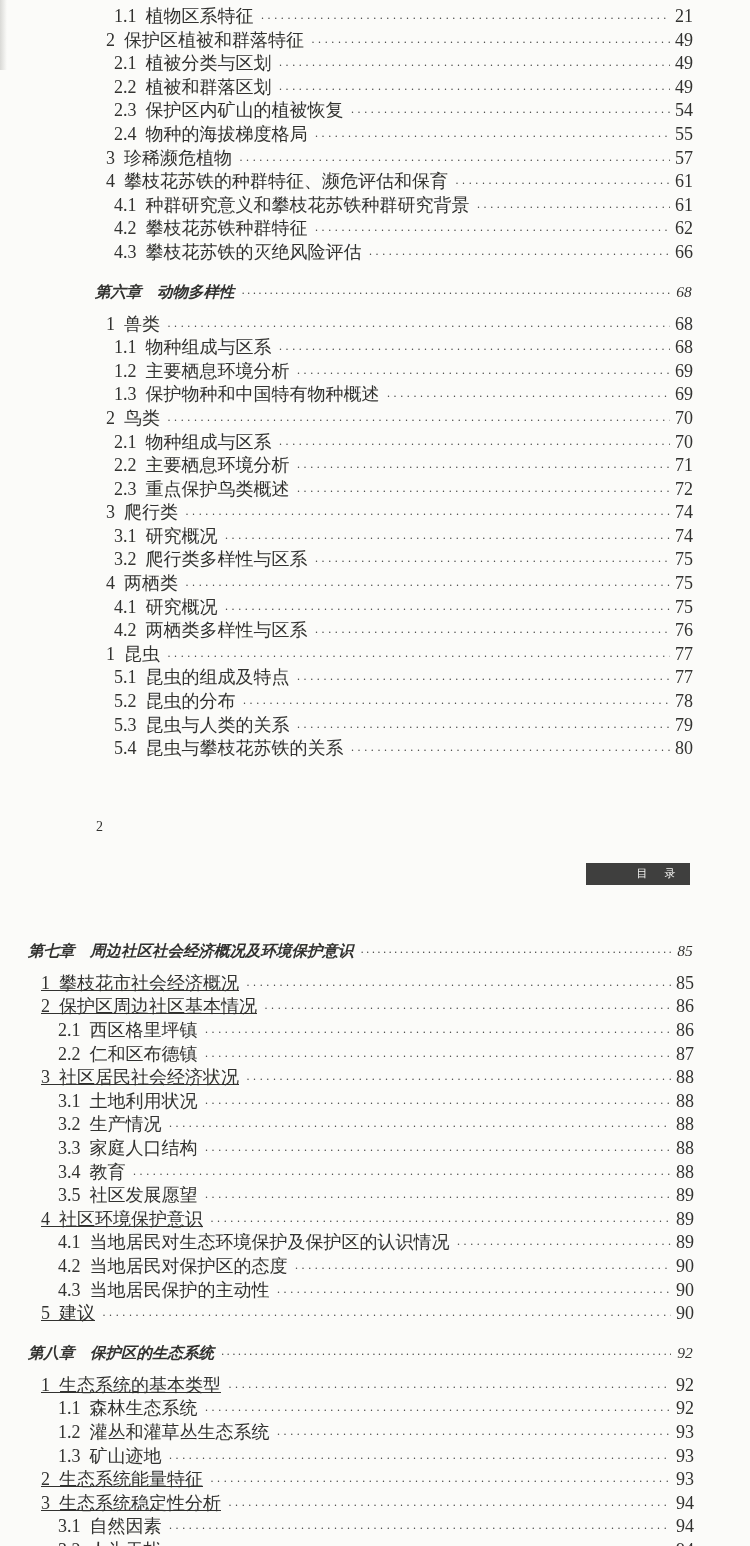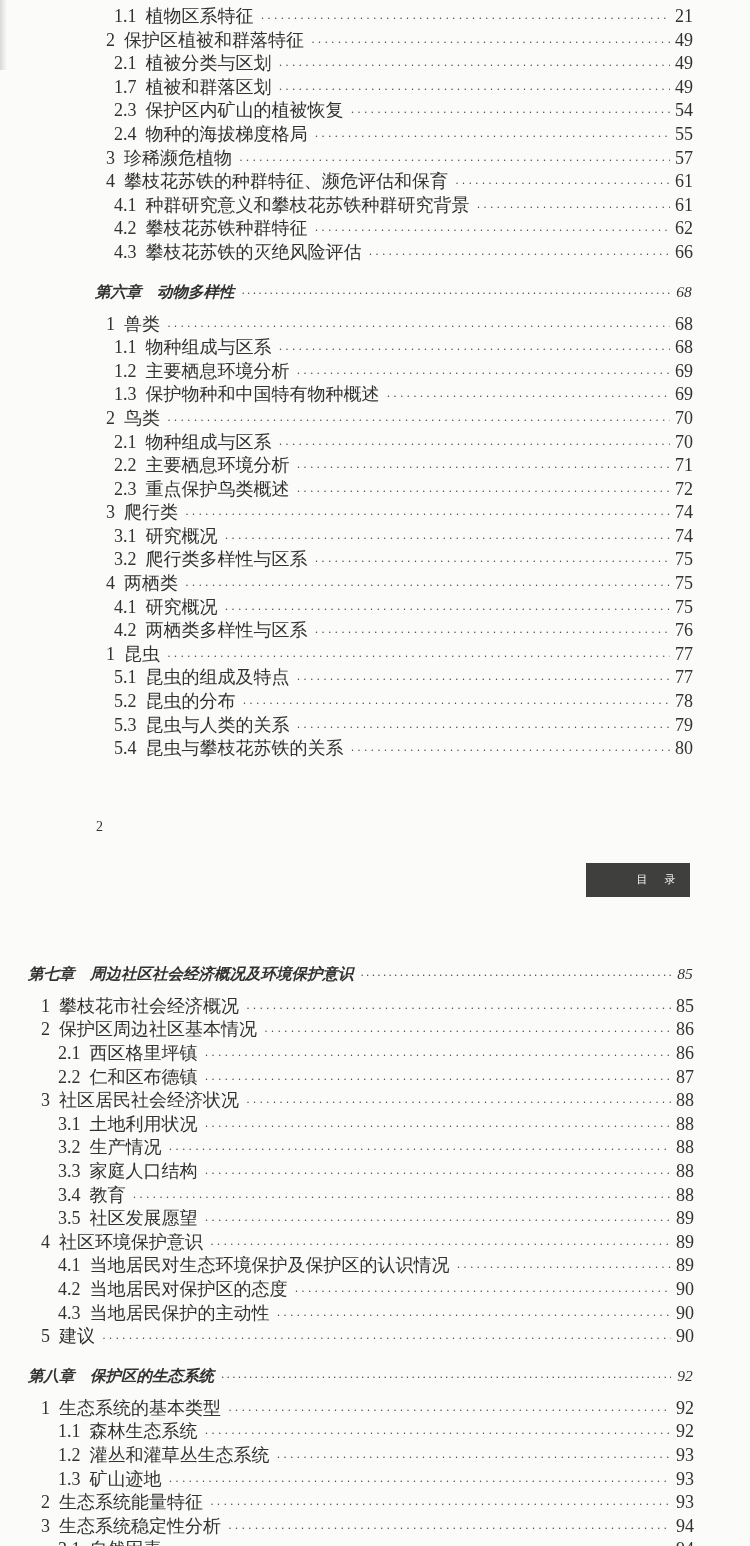--- a/index.html
+++ b/index.html
@@ -84,7 +84,7 @@
     <span class="pagenum">49</span>
   </div>
         <div class="row s2">
-    <span class="label">1.7  植被和群落区划</span>
+    <span class="label">2.2  植被和群落区划</span>
     <span class="leader"></span>
     <span class="pagenum">49</span>
   </div>

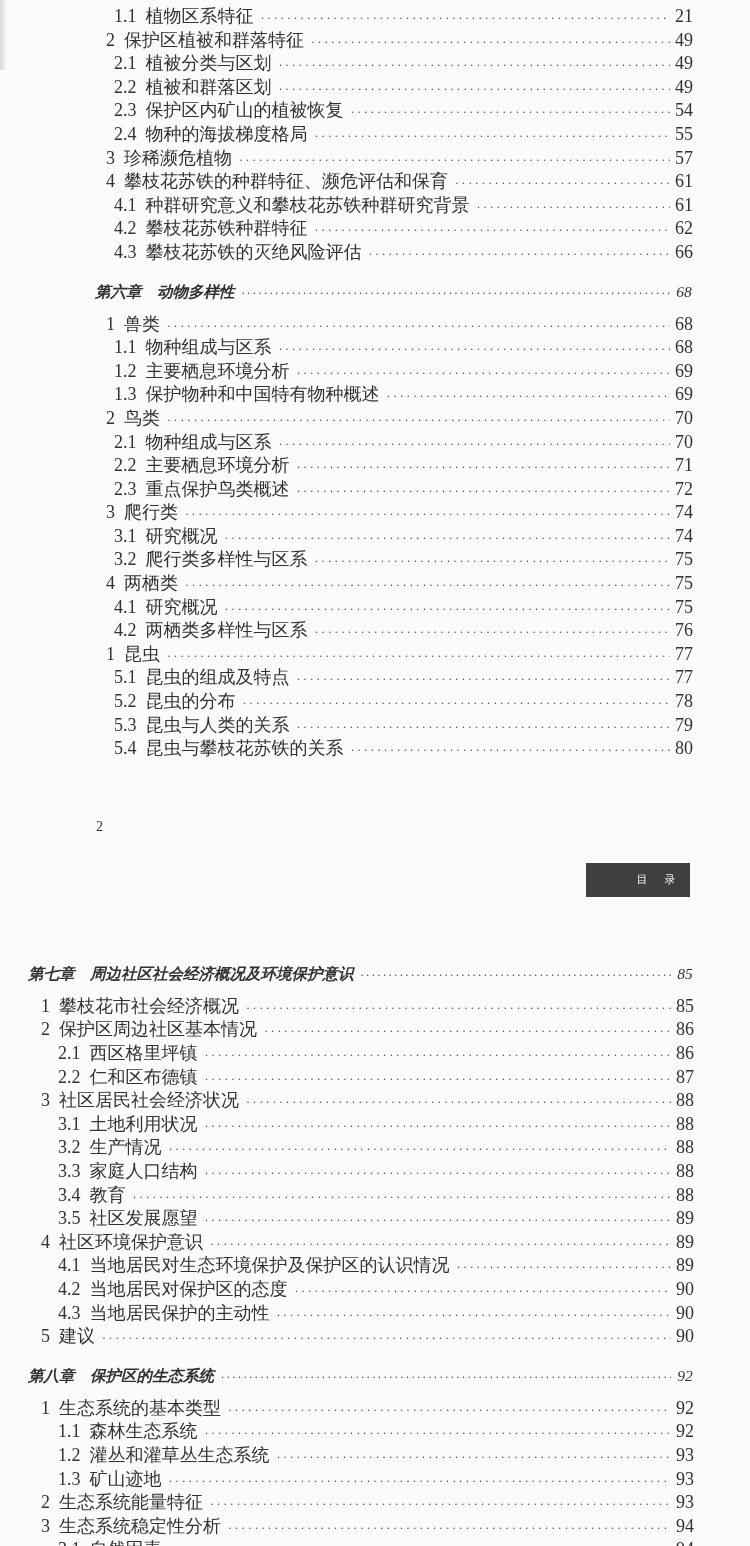--- a/index.html
+++ b/index.html
@@ -48,9 +48,9 @@
     font-size:14px; line-height:15px;
   }
   .header-band {
-    width:104px; height:34px;
+    width:104px; height:22px;
     background:#3f3f3e;
-    margin:29px 60px 11px auto;
+    margin:29px 60px 0 auto;
     display:flex; align-items:center; justify-content:center;padding-left:36px;
   }
   .band-text {

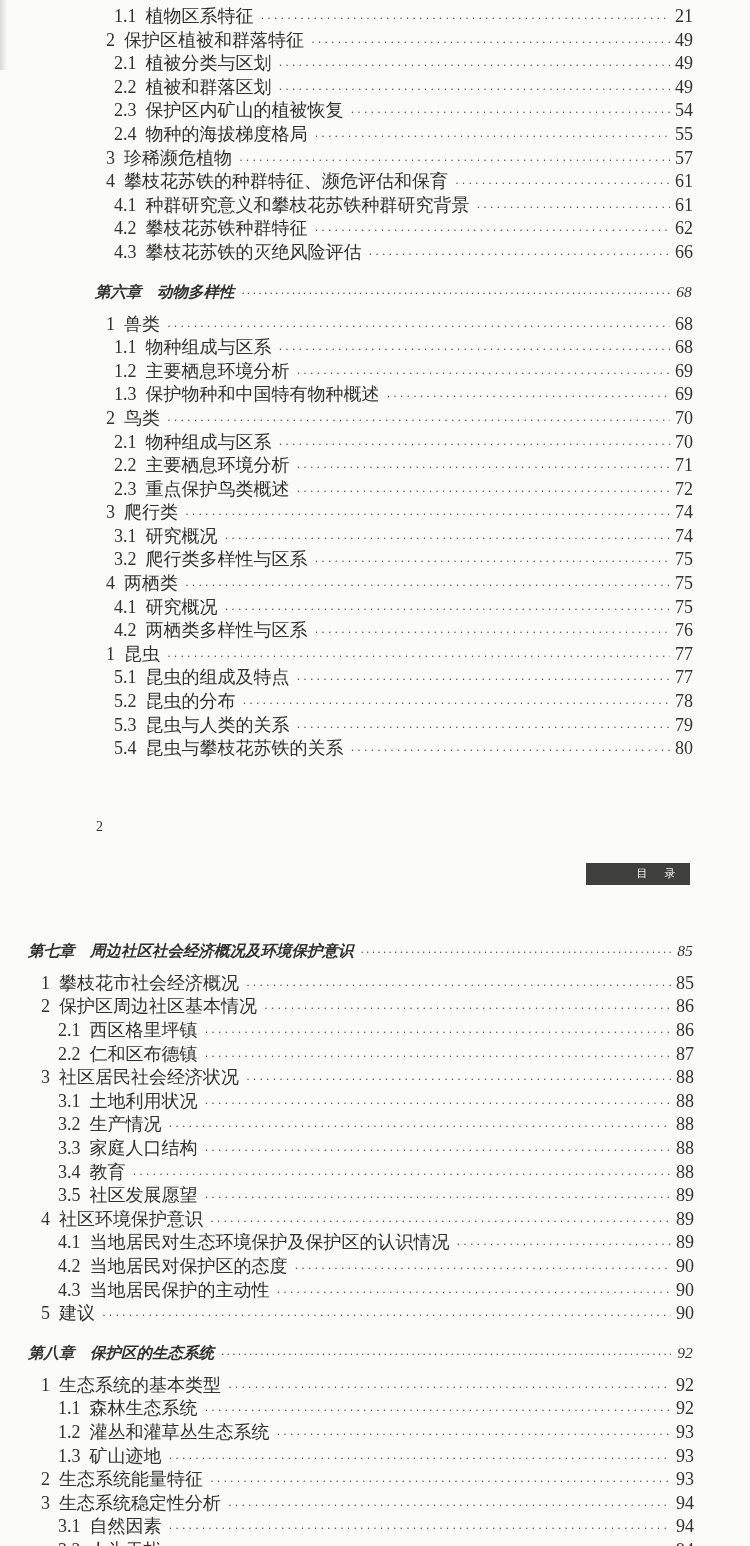--- a/index.html
+++ b/index.html
@@ -31,7 +31,7 @@
   }
   .row.s1 .label { padding-left:11px; }
   .row.s2 .label { padding-left:19px; }
-  .page2 .row.s1 .label { padding-left:13px; }
+  .page2 .row.s1 .label { padding-left:13px;text-decoration:underline; }
   .page2 .row.s2 .label { padding-left:30px; }
   .leader {
     flex:1; overflow:hidden; white-space:nowrap;

